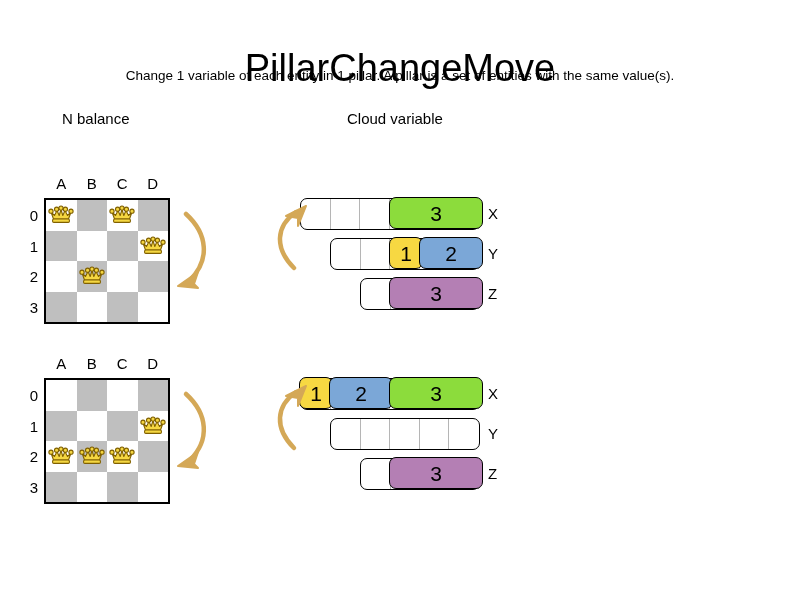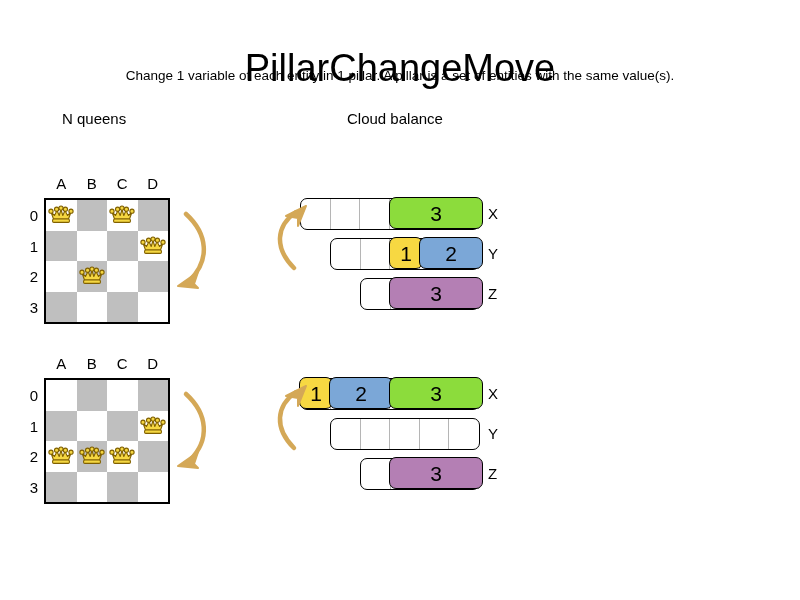--- a/index.html
+++ b/index.html
@@ -154,7 +154,7 @@
 <h1 id="page-title">PillarChangeMove</h1>
 <div id="page-subtitle">Change 1 variable of each entity in 1 pillar. A pillar is a set of entities with the same value(s).</div>
 
-<div class="section-caption" id="caption-nqueens">N queens</div>
+<div class="section-caption" id="caption-nqueens">N balance</div>
 <div class="section-caption" id="caption-cloud">Cloud balance</div>
 
 <div class="board-wrap" id="board-top">

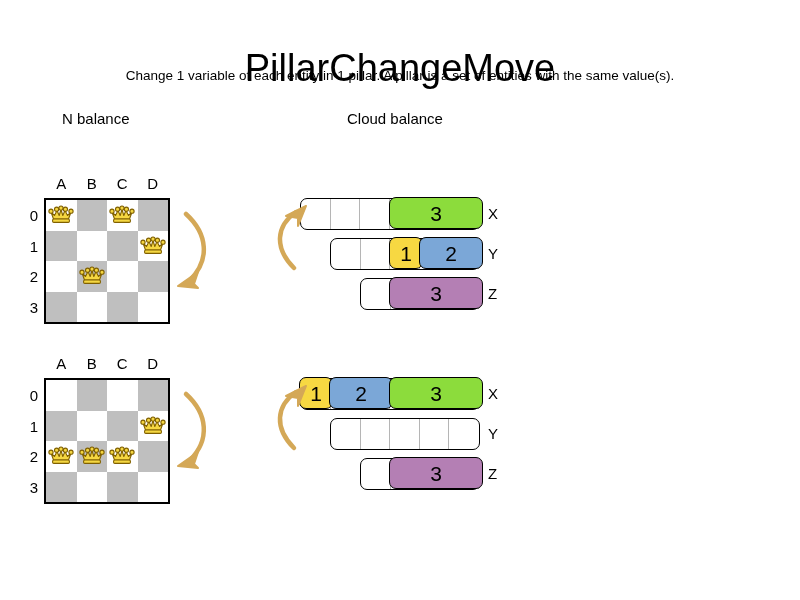--- a/index.html
+++ b/index.html
@@ -155,7 +155,7 @@
 <div id="page-subtitle">Change 1 variable of each entity in 1 pillar. A pillar is a set of entities with the same value(s).</div>
 
 <div class="section-caption" id="caption-nqueens">N balance</div>
-<div class="section-caption" id="caption-cloud">Cloud balance</div>
+<div class="section-caption" id="caption-cloud">Cloud variable</div>
 
 <div class="board-wrap" id="board-top">
     <div class="board">

